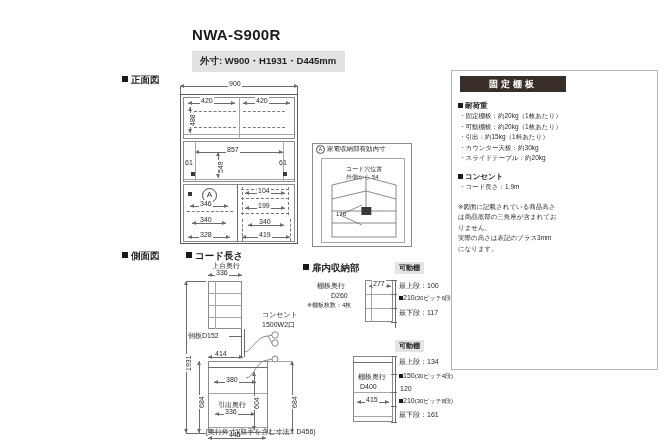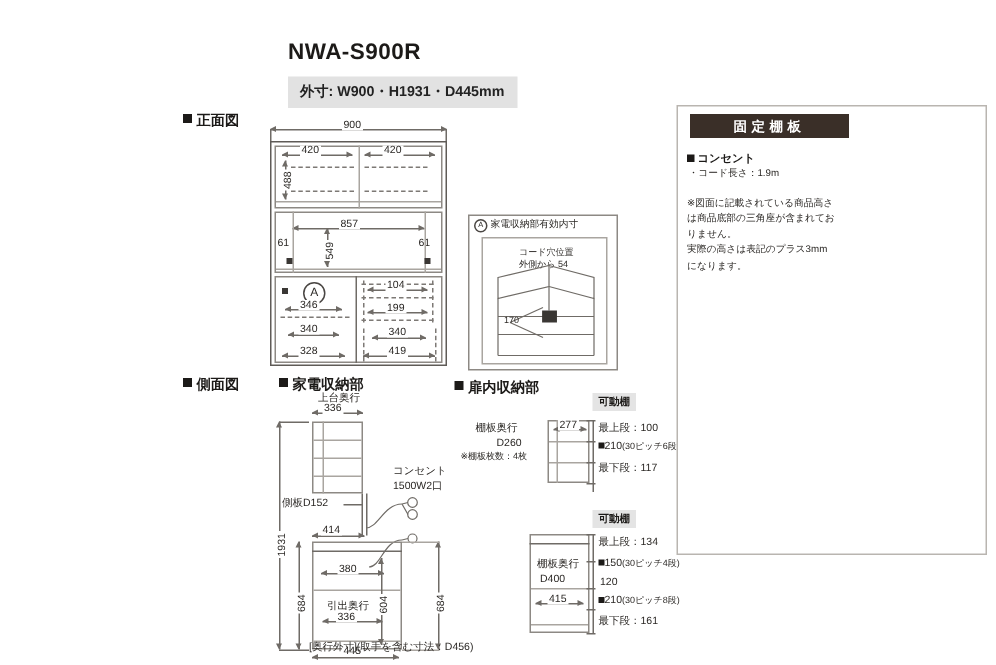--- a/index.html
+++ b/index.html
@@ -378,6 +378,14 @@
 
 <div class="abs" id="spec-body">
 
+  <div class="spec-group">
+    <div class="spec-gtitle">耐荷重</div>
+    <div class="spec-item">・固定棚板：約20kg（1枚あたり）</div>
+    <div class="spec-item">・可動棚板：約20kg（1枚あたり）</div>
+    <div class="spec-item">・引出：約15kg（1杯あたり）</div>
+    <div class="spec-item">・カウンター天板：約30kg</div>
+    <div class="spec-item">・スライドテーブル：約20kg</div>
+  </div>
 
   <div class="spec-group">
     <div class="spec-gtitle">コンセント</div>

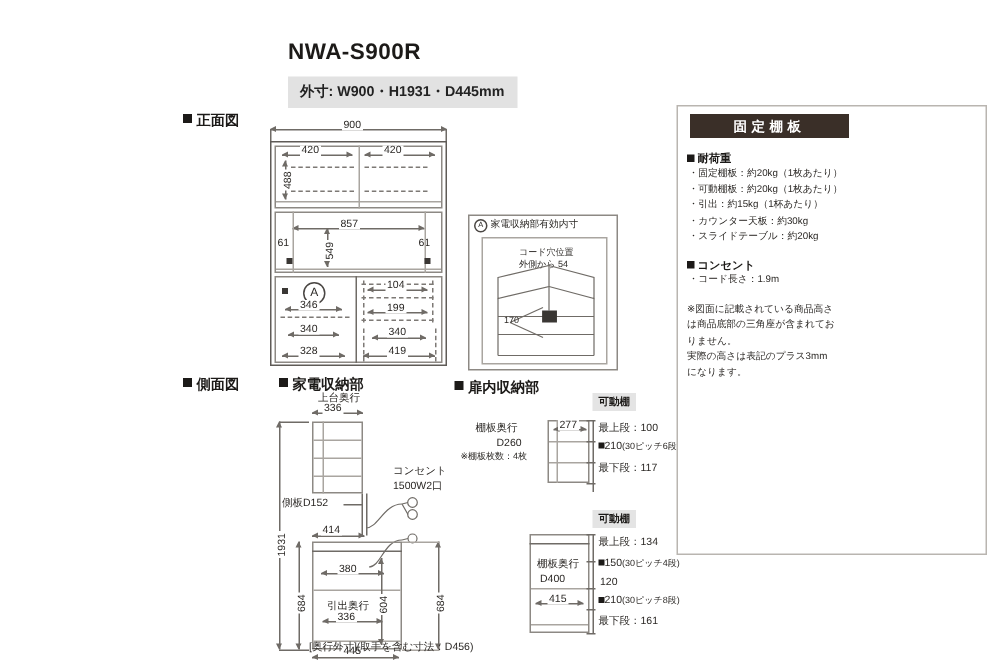--- a/index.html
+++ b/index.html
@@ -135,7 +135,7 @@
 
 <div class="abs sec-head" id="head-front">正面図</div>
 <div class="abs sec-head" id="head-side">側面図</div>
-<div class="abs sec-head" id="head-kaden">家電収納部</div>
+<div class="abs sec-head" id="head-kaden">コード長さ</div>
 <div class="abs sec-head" id="head-tobira">扉内収納部</div>
 
 <div class="abs" style="left:178px;top:80px;width:122px;height:165px;">

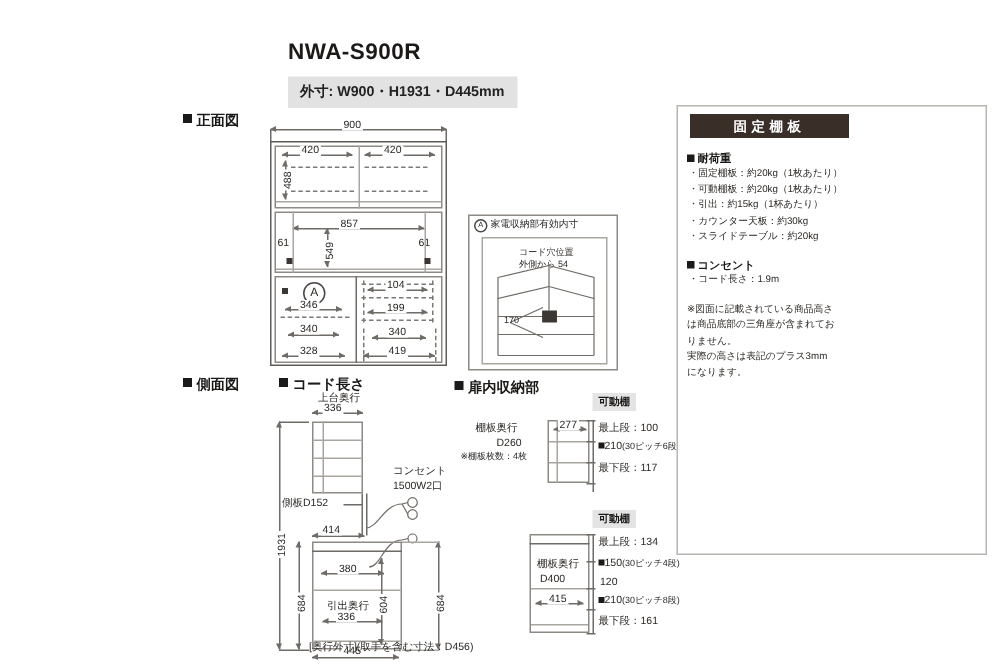--- a/index.html
+++ b/index.html
@@ -35,7 +35,7 @@
   #head-front{left:122px;top:74px;}
   #head-side{left:122px;top:250px;}
   #head-kaden{left:186px;top:250px;}
-  #head-tobira{left:303px;top:252px;}
+  #head-tobira{left:303px;top:262px;}
 
   
   .box{border:1px solid #5f5b57;box-sizing:border-box;background:#fff;}

